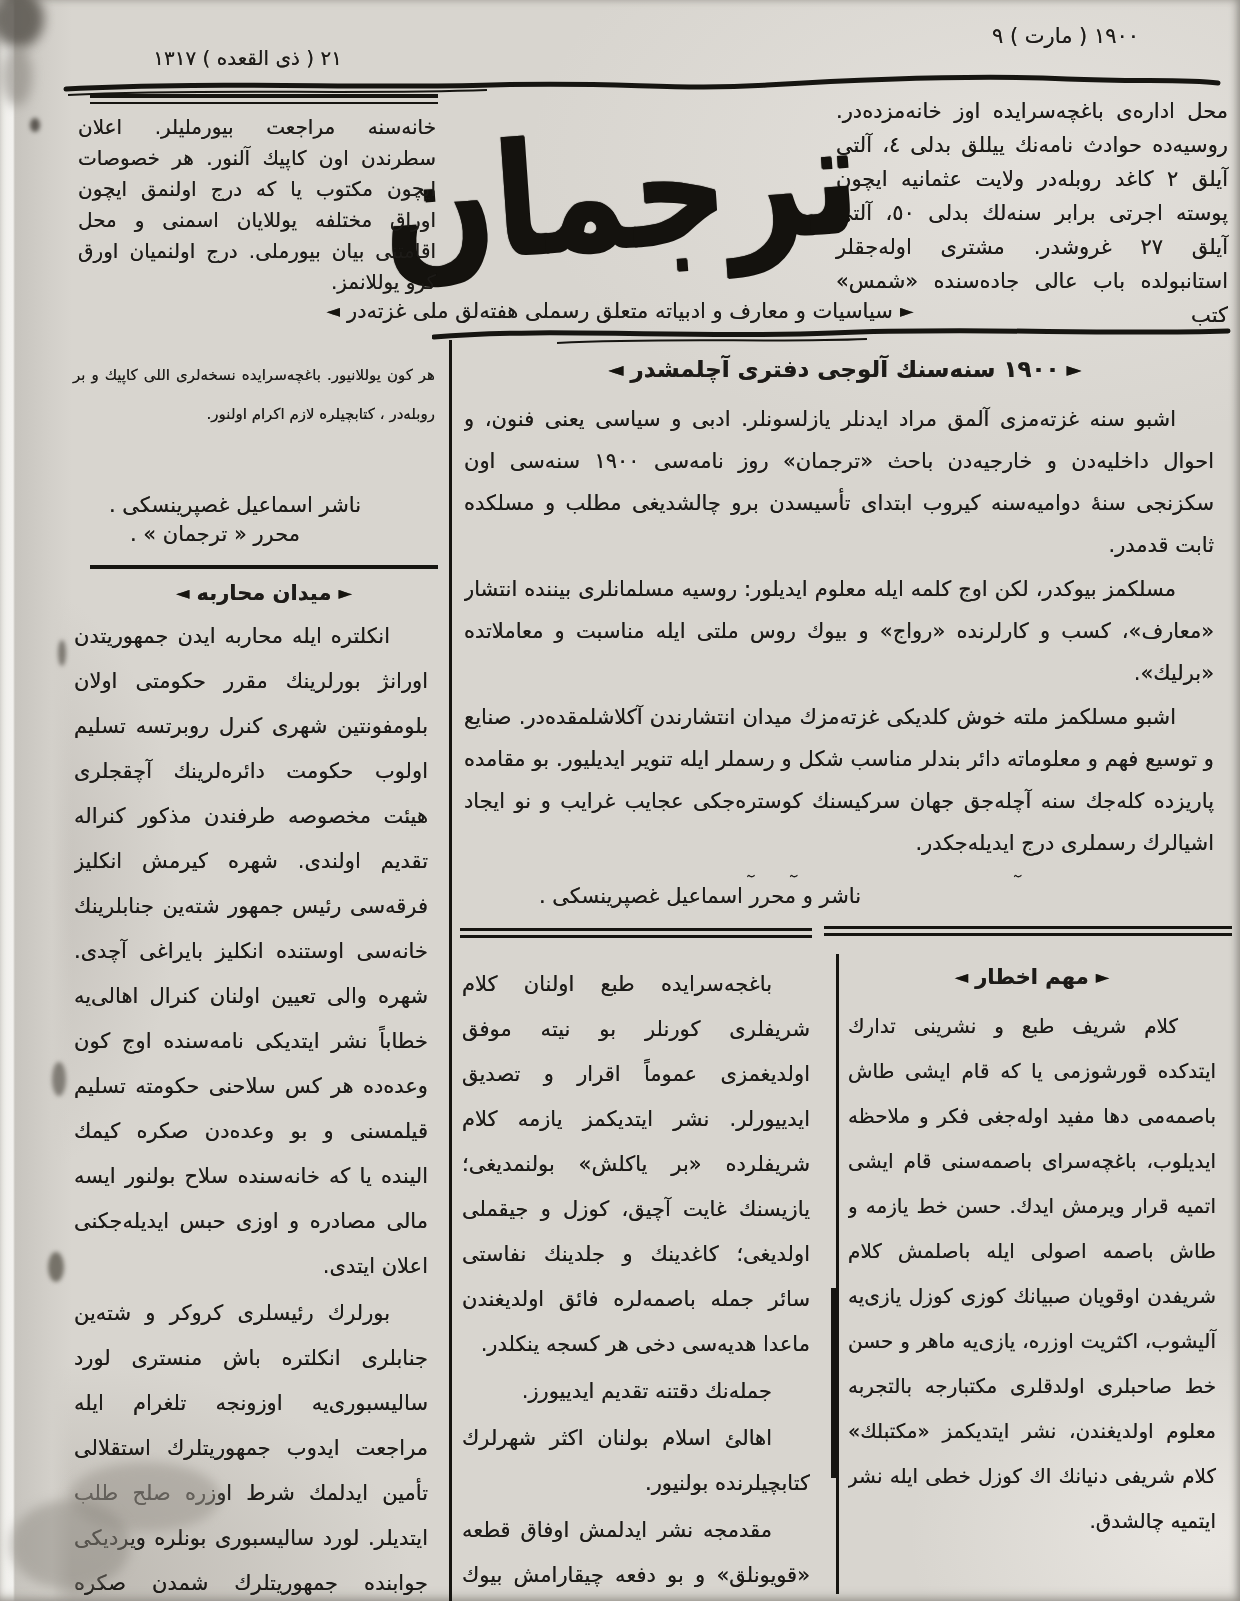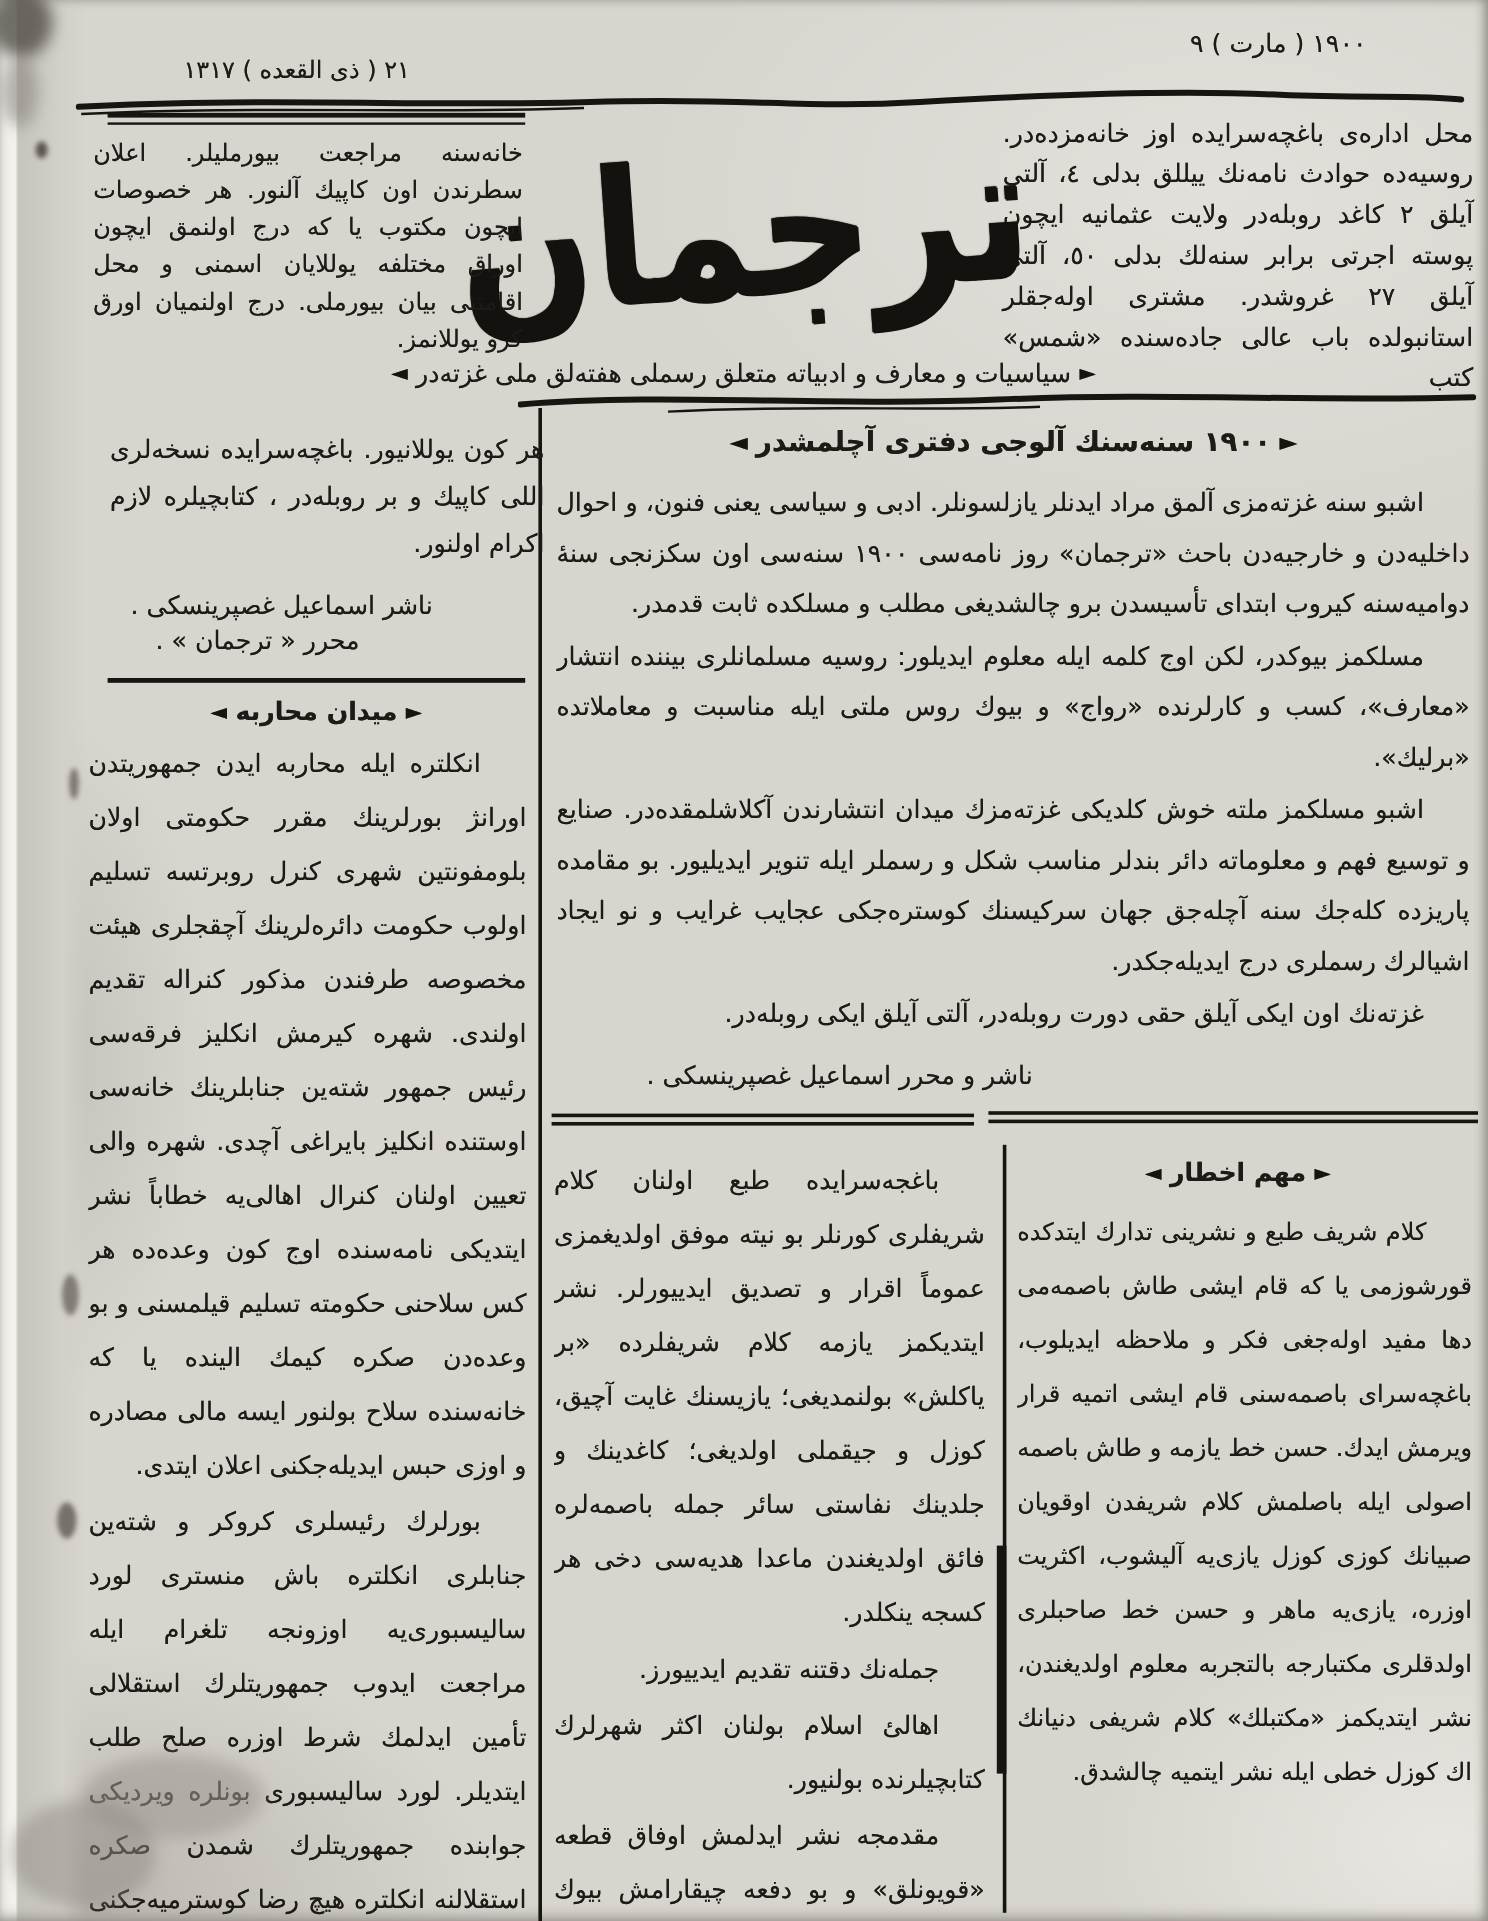--- a/index.html
+++ b/index.html
@@ -69,7 +69,7 @@
 
   <div class="rule" style="left:449px;top:340px;width:3px;height:1261px;"></div>
 
-  <div class="txt" style="left:92px;top:356px;width:362px;font-size:21px;line-height:39px;">هر كون یوللانیور. باغچه‌سرایده نسخه‌لرى اللى كاپیك و بر روبله‌در ، كتابچیلره لازم اكرام اولنور.</div>
+  <div class="txt" style="left:73px;top:356px;width:362px;font-size:15px;line-height:39px;">هر كون یوللانیور. باغچه‌سرایده نسخه‌لرى اللى كاپیك و بر روبله‌در ، كتابچیلره لازم اكرام اولنور.</div>
 
   <div class="sig" style="left:95px;top:493px;width:280px;">ناشر اسماعیل غصپرینسكى .</div>
   <div class="sig" style="left:105px;top:522px;width:220px;">محرر « ترجمان » .</div>

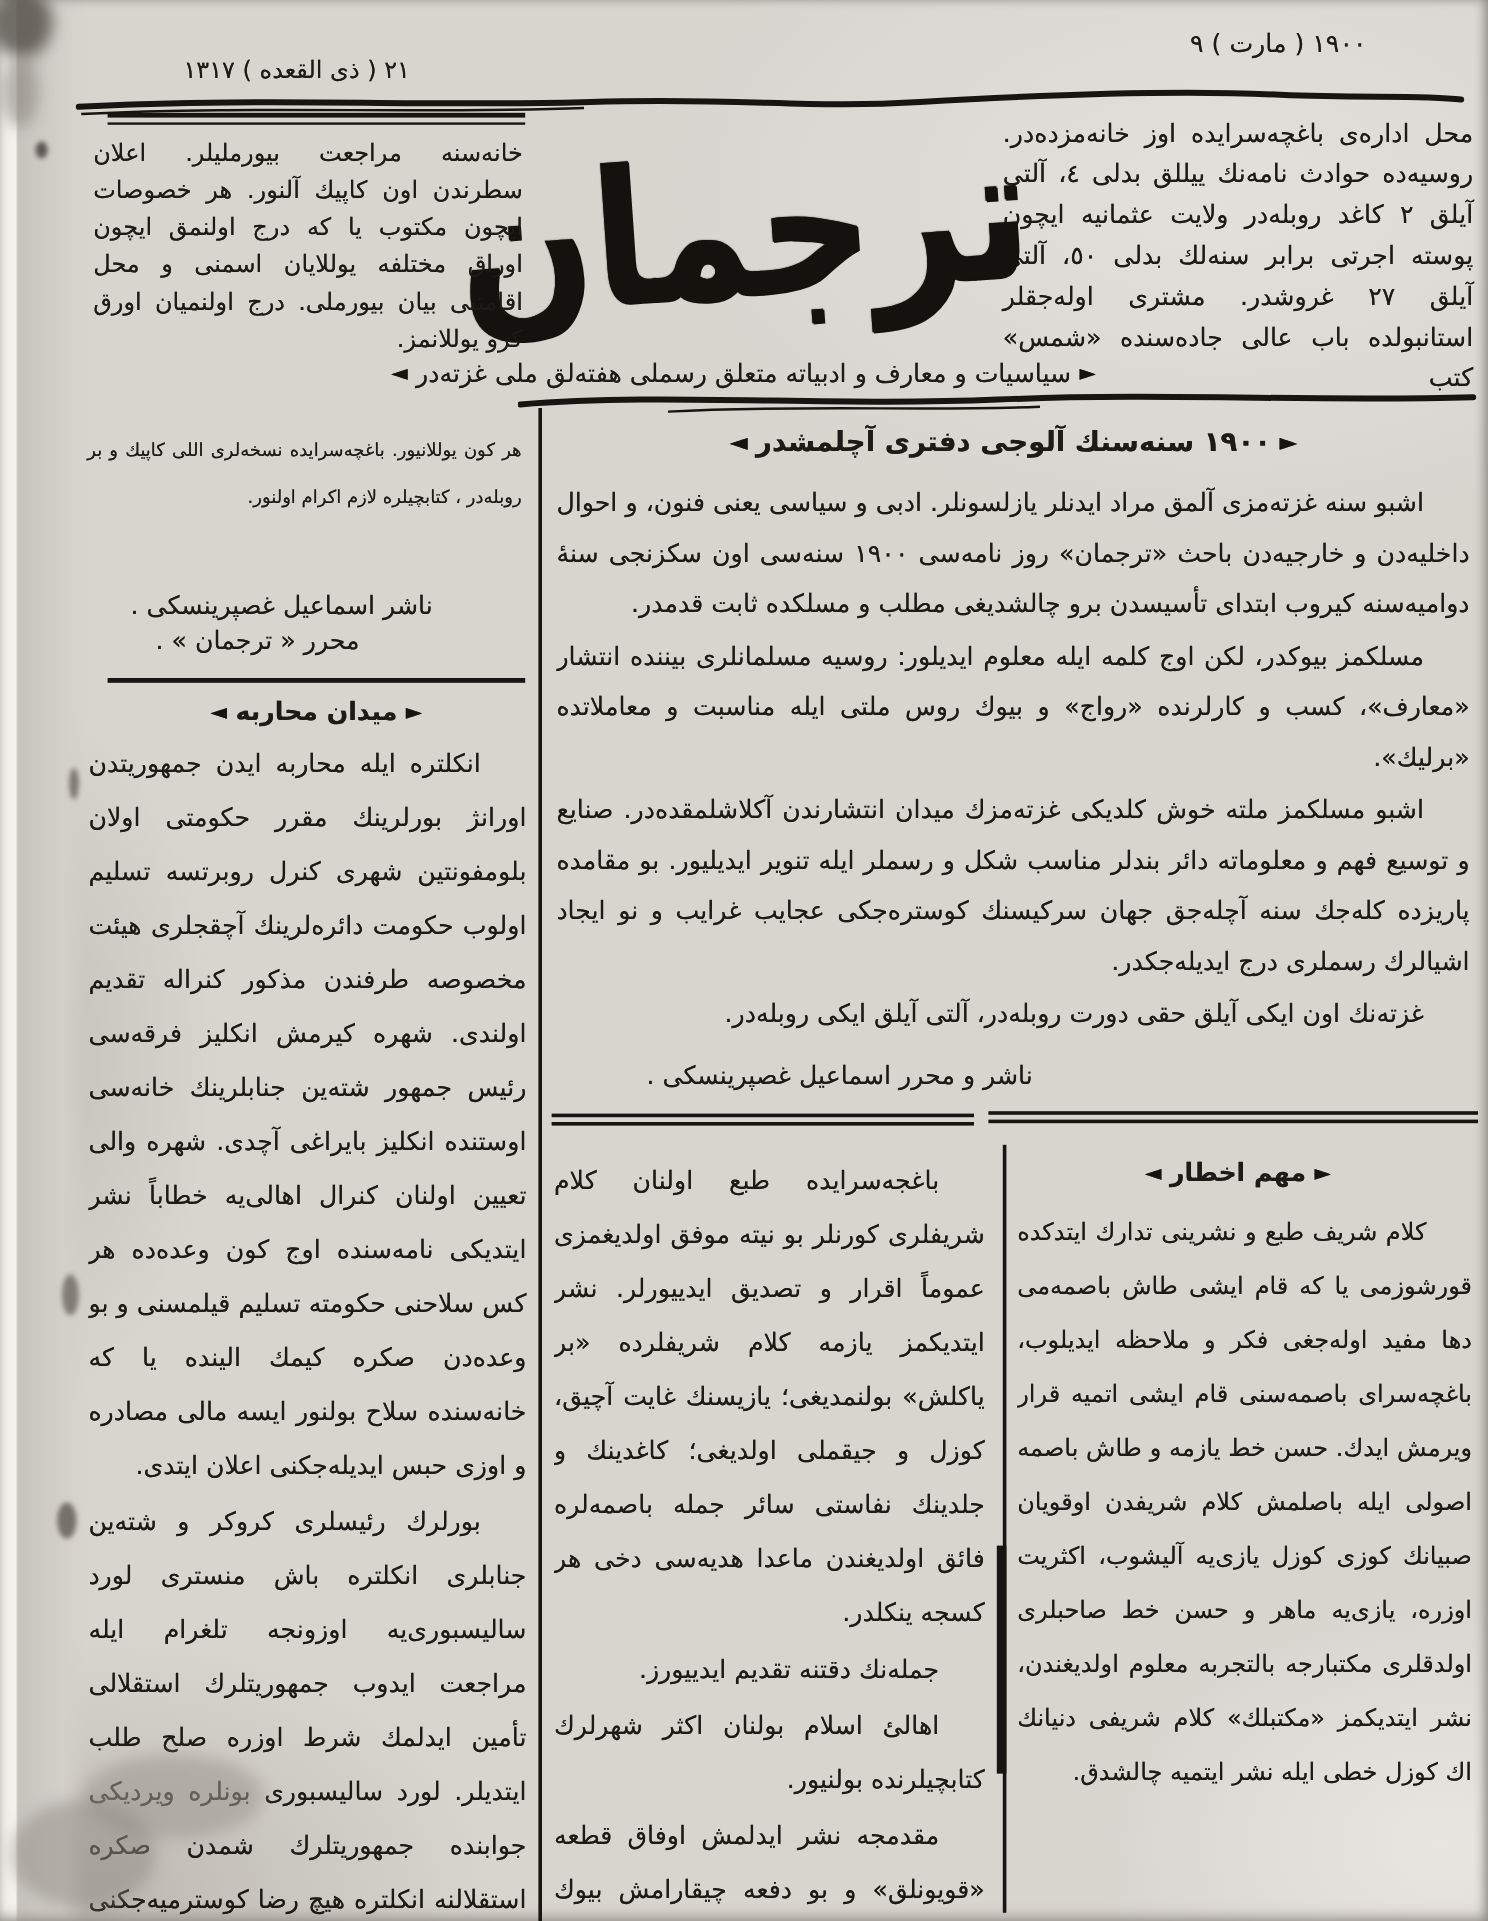--- a/index.html
+++ b/index.html
@@ -23,7 +23,7 @@
   }
   .txt{position:absolute;text-align:justify;line-height:44px;font-size:21px;
        text-shadow:0 0 .5px rgba(20,18,14,.75);}
-  .txt p{margin:0 1px 2px 0;}
+  .txt p{margin:0 12px 2px 0;}
   .txt p.ind{text-indent:38px;}
   .center{text-align:center;}
   .rule{position:absolute;background:#161511;}

